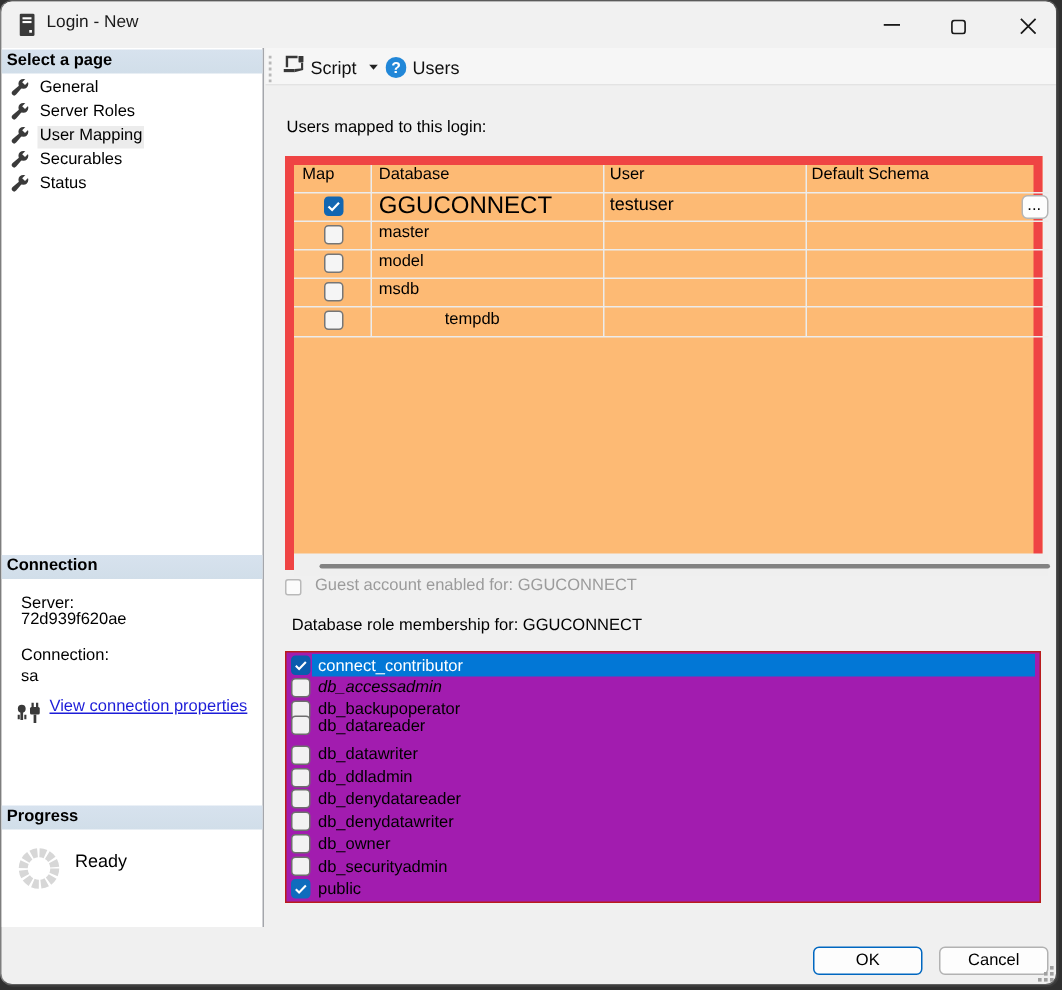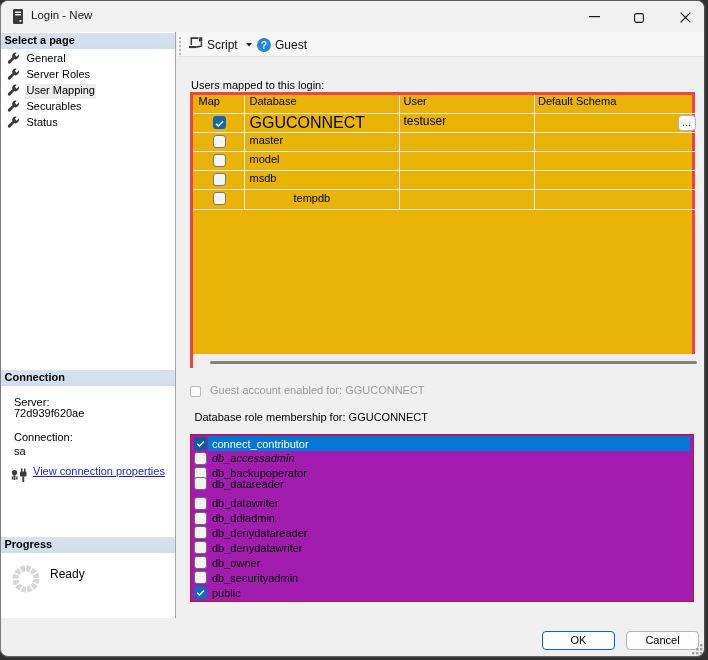--- a/index.html
+++ b/index.html
@@ -147,7 +147,7 @@
       <circle cx="7" cy="7" r="7" fill="#2187d8"></circle>
       <text x="7" y="10.5" text-anchor="middle" font-size="10.5" font-weight="bold" fill="#fff" font-family="Liberation Sans">?</text>
     </svg>
- <div class="abs" style="left:274px;top:37px;font-size:12px;color:#111;">Guest</div>
+ <div class="abs" style="left:274px;top:37px;font-size:12px;color:#111;">Users</div>
 
  <div class="abs" style="left:190px;top:77.5px;font-size:11px;color:#000;">Users mapped to this login:</div>
 

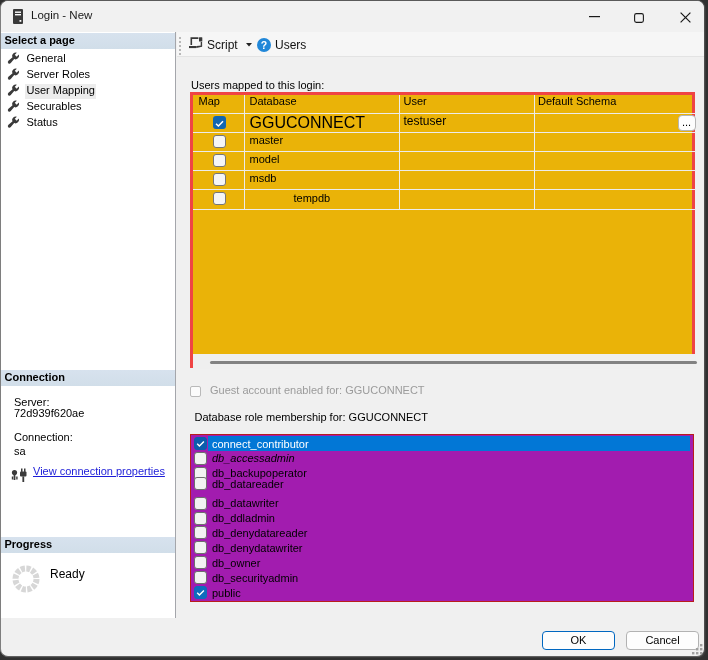--- a/index.html
+++ b/index.html
@@ -18,8 +18,8 @@
 .ptxt{position:absolute;left:13px;font-size:11px;color:#000;}
 #toolbar{position:absolute;left:176px;top:31px;width:527px;height:25px;background:#f6f6f6;
 border-bottom:1px solid #e3e3e3;}
-#grid{position:absolute;left:188.5px;top:91px;width:505px;height:276px;background:#eab308;
-border:3px solid #ef4444;}
+#grid{position:absolute;left:188.5px;top:103px;width:505px;height:276px;background:#fdba74;
+border:6px solid #ef4444;}
 .gl{position:absolute;background:#ececec;}
 .gtxt{position:absolute;font-size:11px;color:#000;}
 .cb{position:absolute;width:13px;height:13px;border:1px solid #767676;border-radius:3px;background:#f5f5f5;}

